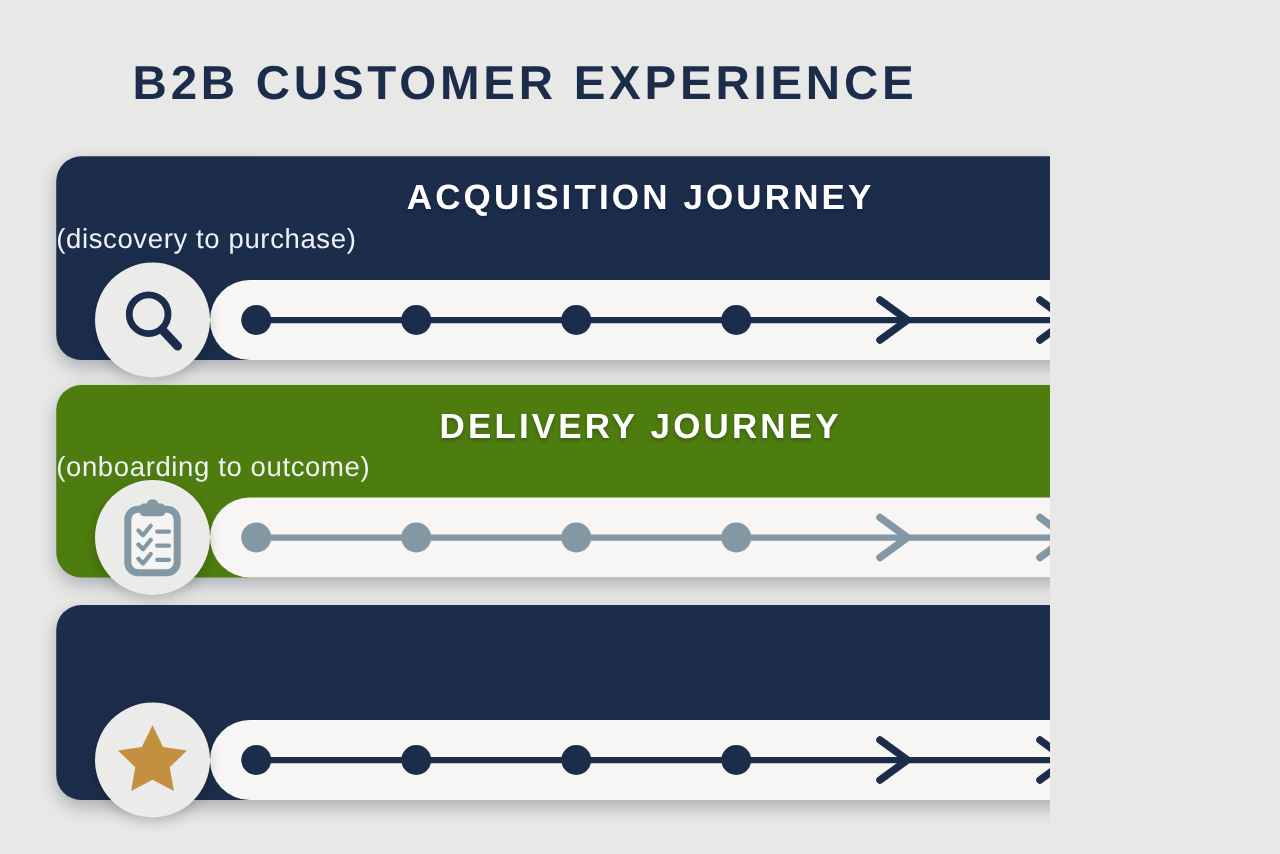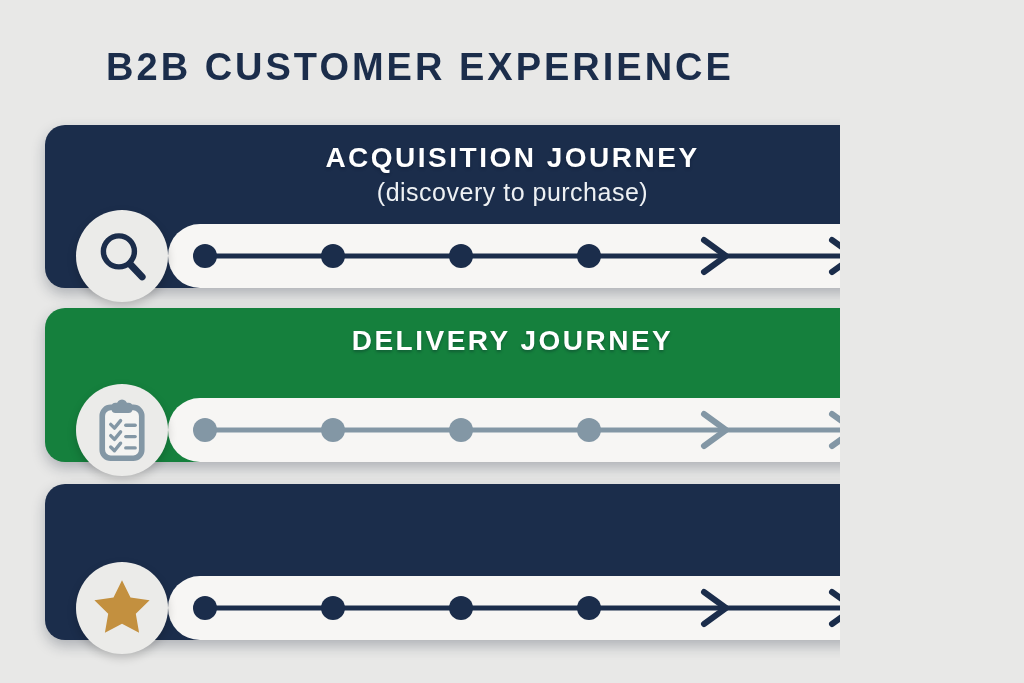--- a/index.html
+++ b/index.html
@@ -34,8 +34,8 @@
     text-shadow:0 2px 3px rgba(8,18,35,.30);
   }
   .jsub {
-    margin:4px 0 0 0; text-align:center;
-    color:#eef1f4; font-size:25px; letter-spacing:.5px;
+    margin:4px 0 0 0; text-align:left;
+    color:#eef1f4; font-size:22px; letter-spacing:.5px;
   }
 
   .pill {

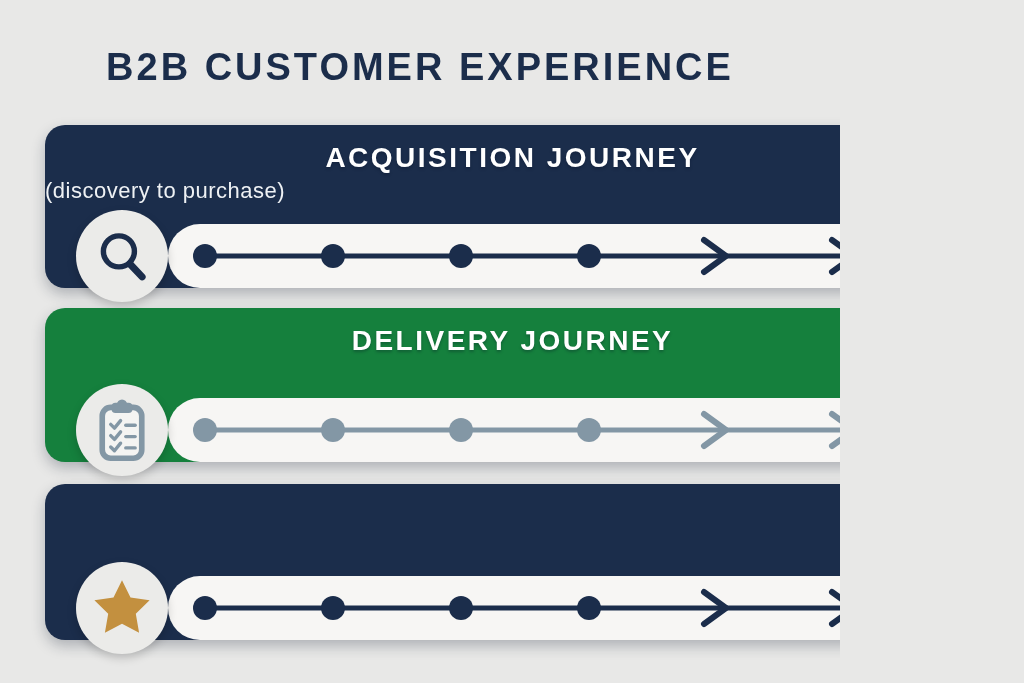--- a/index.html
+++ b/index.html
@@ -23,7 +23,7 @@
     box-shadow:0 6px 14px rgba(25,35,55,.28);
   }
   .card.theme-navy  { background:#1b2d4b; color:#1b2d4b; }
-  .card.theme-slate { background:#15803d; color:#8397a5; }
+  .card.theme-slate { background:#4d7c0f; color:#8397a5; }
   #card-acquisition { top:125px; height:163px; }
   #card-delivery    { top:308px; height:154px; }
   #card-retention   { top:484px; height:156px; }

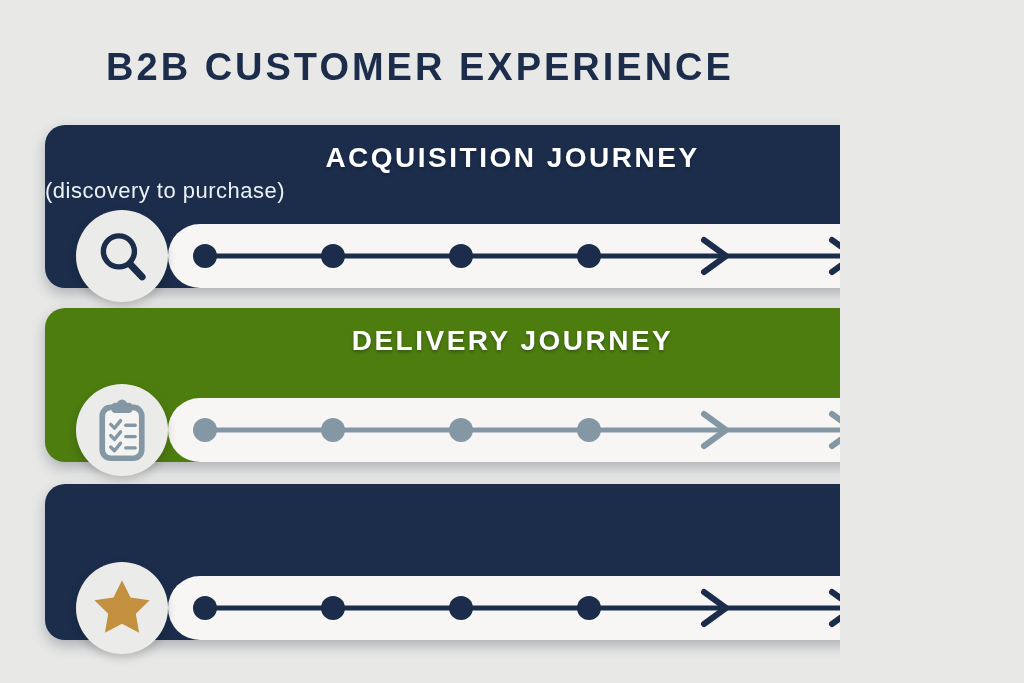--- a/index.html
+++ b/index.html
@@ -107,6 +107,7 @@
 
   <section class="card theme-slate" id="card-delivery">
     <h2 class="jtitle">DELIVERY JOURNEY</h2>
+    <p class="jsub">(onboarding to outcome)</p>
     <div class="pill">
       <svg class="track" width="812" height="64" viewBox="0 0 812 64">
         <line x1="37" y1="32" x2="680" y2="32" stroke="currentColor" stroke-width="5"></line>

